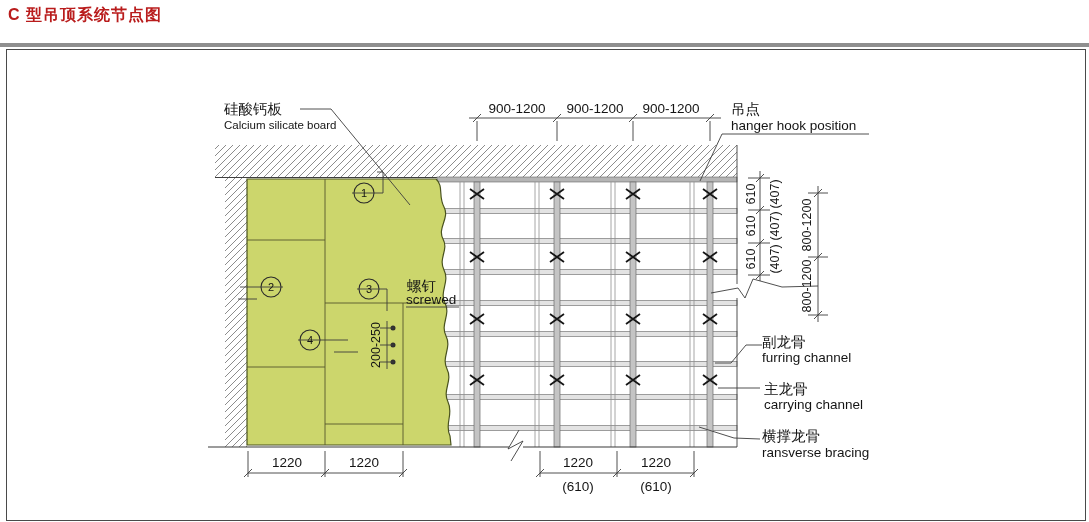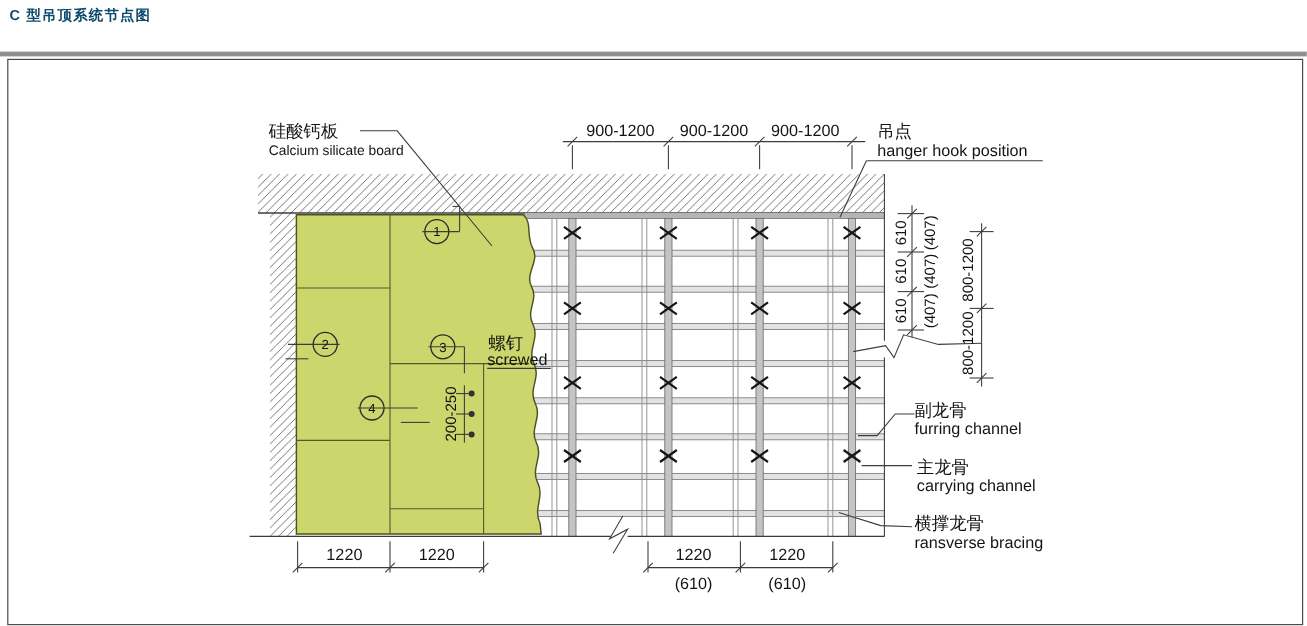--- a/index.html
+++ b/index.html
@@ -5,8 +5,8 @@
   html,body{margin:0;padding:0;background:#ffffff;}
   body{position:relative;width:1089px;height:522px;overflow:hidden;
        font-family:"Liberation Sans","DejaVu Sans",sans-serif;}
-  #page-title{position:absolute;left:8px;top:5px;font-size:12px;font-weight:bold;
-       color:#0c4a6e;letter-spacing:1px;}
+  #page-title{position:absolute;left:8px;top:5px;font-size:16px;font-weight:bold;
+       color:#b91c1c;letter-spacing:1px;}
   #divider-bar{position:absolute;left:0;top:43px;width:1089px;height:4px;background:#8f8f8f;}
   svg{position:absolute;left:0;top:0;}
   text{fill:#141414;}

